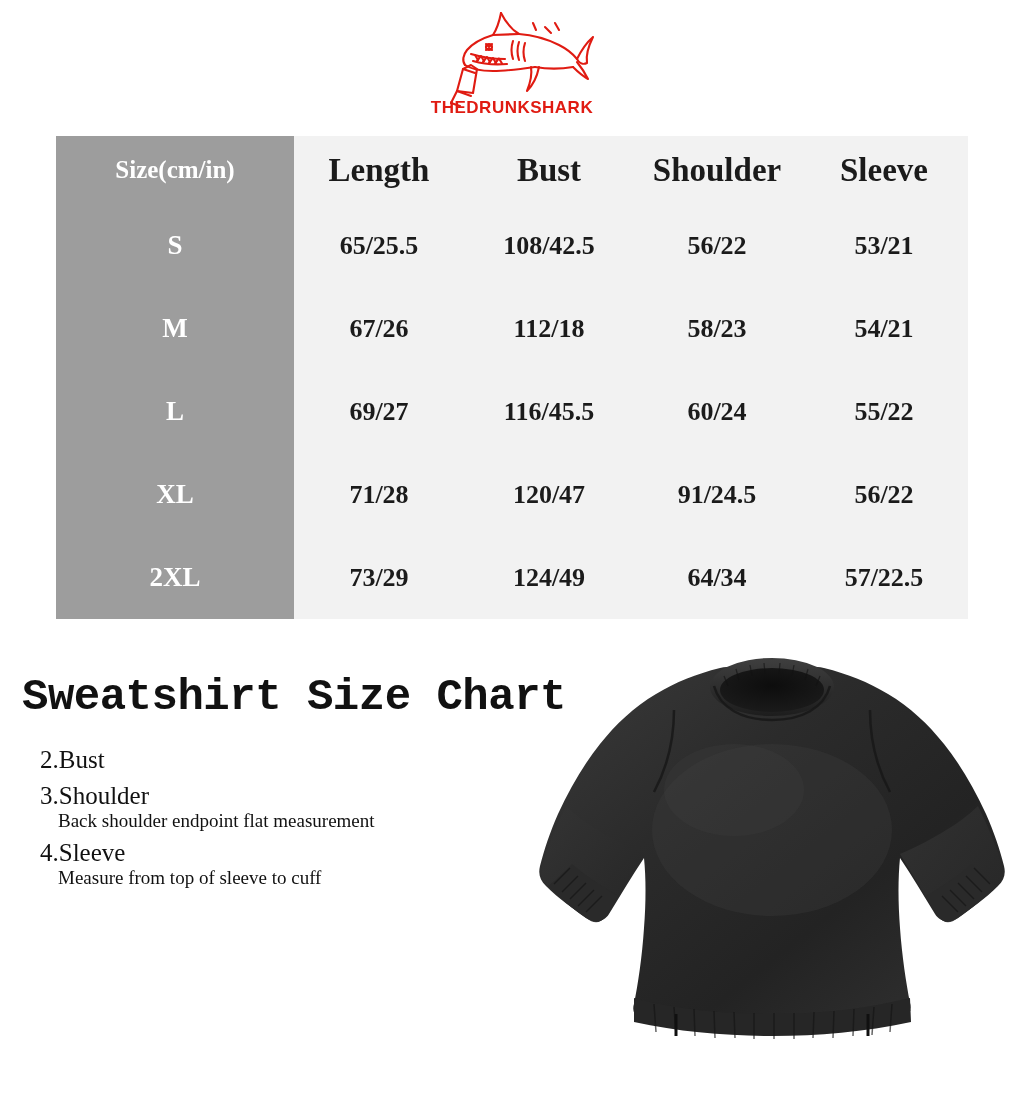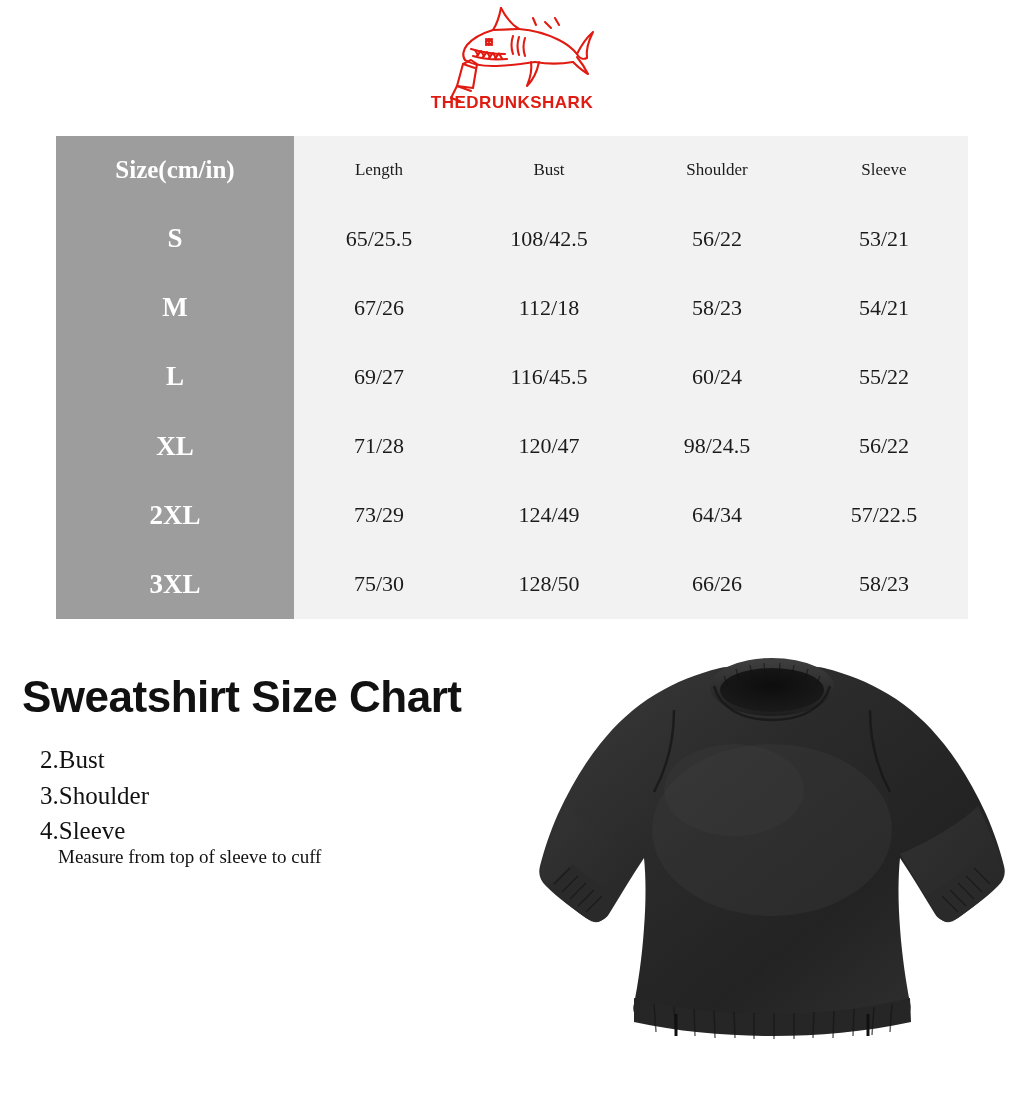--- a/index.html
+++ b/index.html
@@ -24,6 +24,7 @@
     width: 1024px;
     height: 125px;
     display: flex;
+    align-items: center;
     justify-content: center;
   }
   .logo-inner {

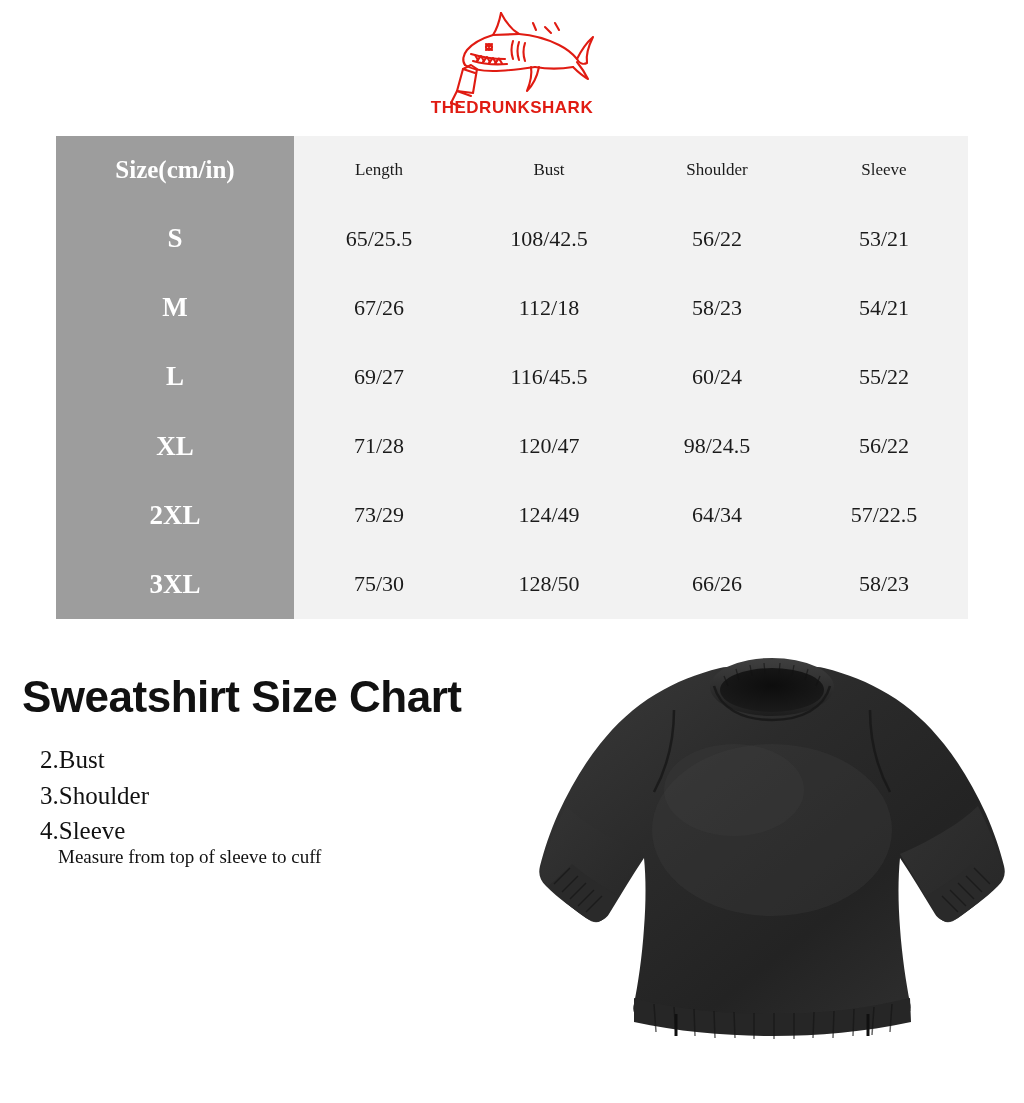--- a/index.html
+++ b/index.html
@@ -81,8 +81,8 @@
   }
   .col-head.hdr { font-size: 25px; }
   .hdr-cell {
-    font-weight: normal;
-    font-size: 17px;
+    font-weight: bold;
+    font-size: 33px;
     color: #1b1b1b;
     background: #f2f2f2;
   }

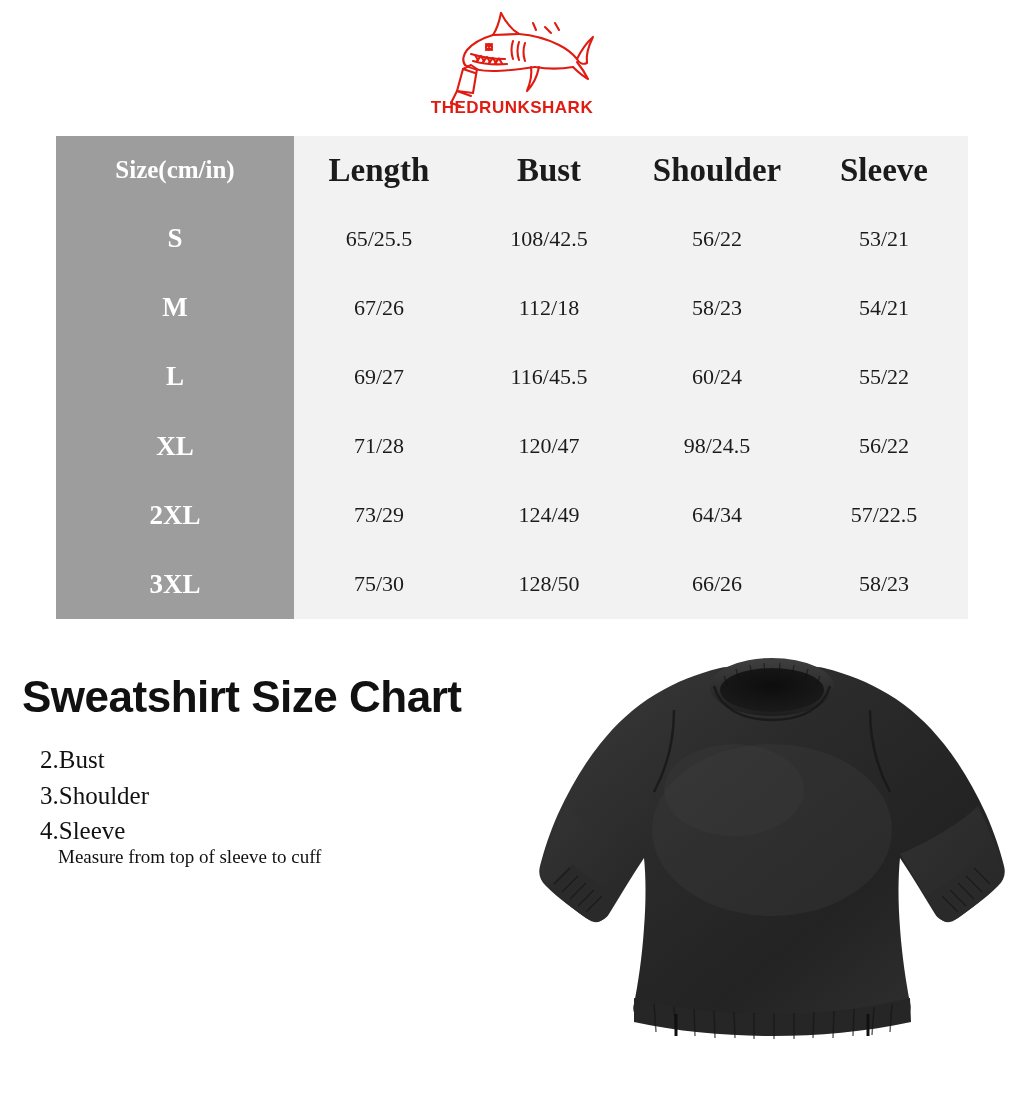--- a/index.html
+++ b/index.html
@@ -87,8 +87,8 @@
     background: #f2f2f2;
   }
   .data-cell {
-    font-weight: normal;
-    font-size: 22px;
+    font-weight: bold;
+    font-size: 26px;
     color: #1b1b1b;
     background: #f2f2f2;
   }

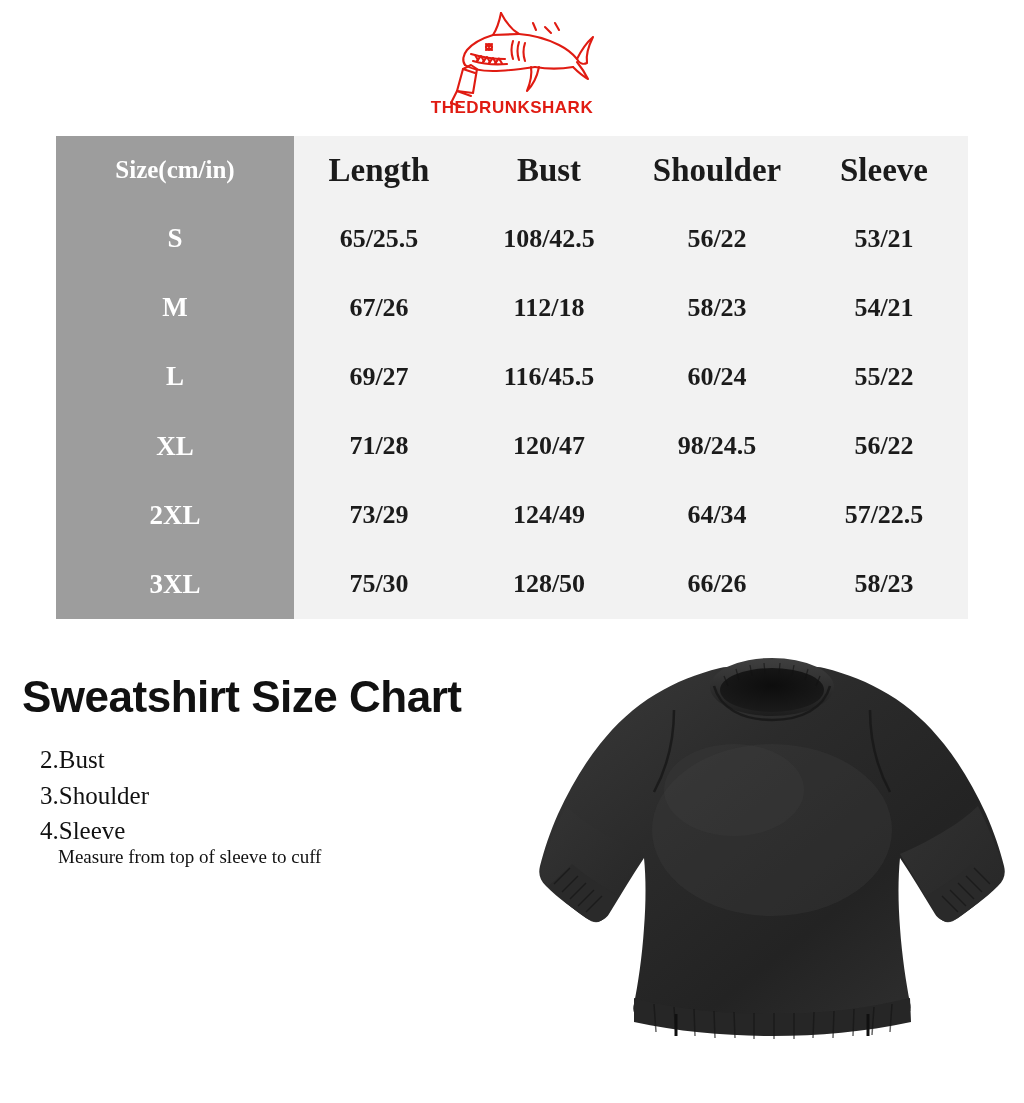--- a/index.html
+++ b/index.html
@@ -239,7 +239,7 @@
           <td class="col-head">XL</td>
           <td class="data-cell">71/28</td>
           <td class="data-cell">120/47</td>
-          <td class="data-cell">98/24.5</td>
+          <td class="data-cell">91/24.5</td>
           <td class="data-cell">56/22</td>
         </tr>
         <tr class="row-h">

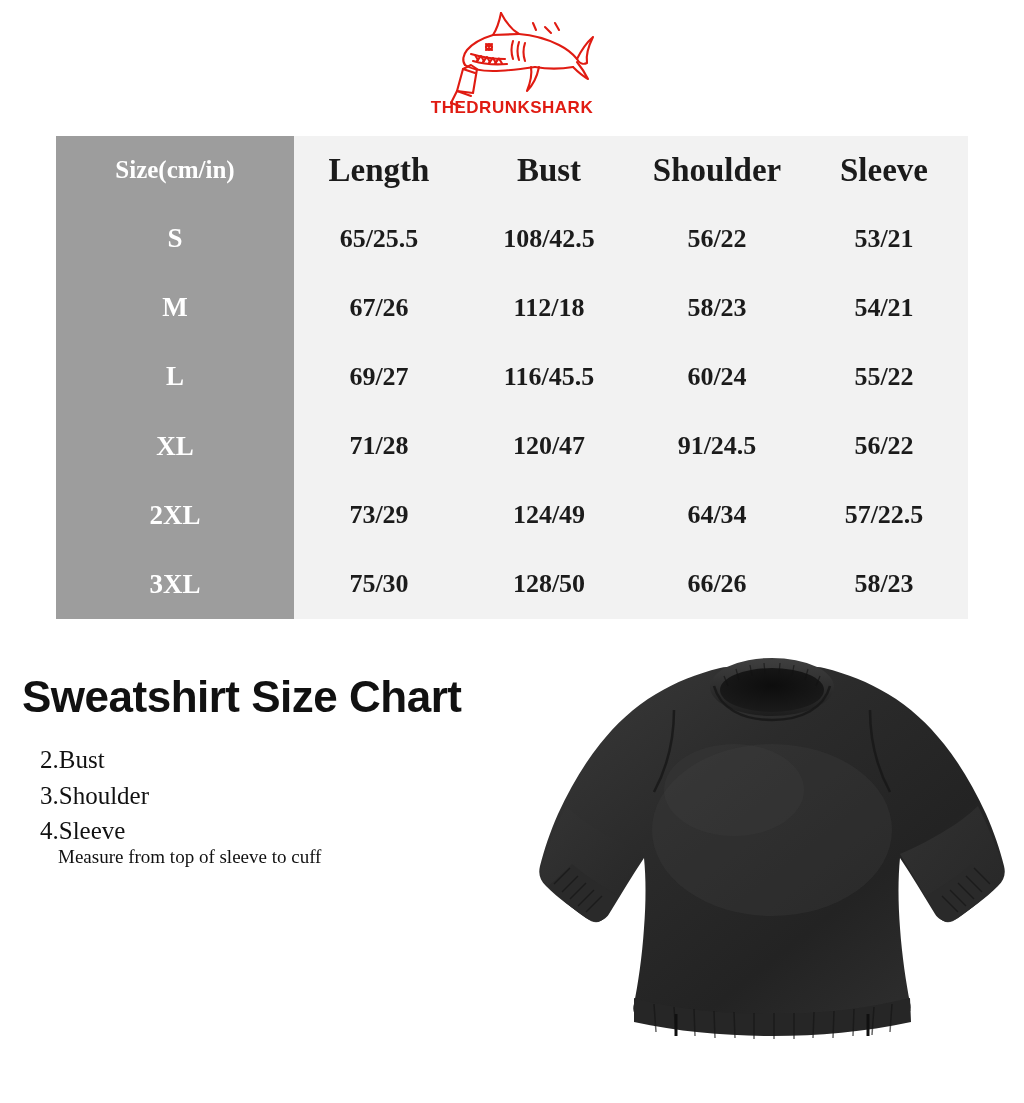--- a/index.html
+++ b/index.html
@@ -248,13 +248,6 @@
           <td class="data-cell">124/49</td>
           <td class="data-cell">64/34</td>
           <td class="data-cell">57/22.5</td>
-        </tr>
-        <tr class="row-h">
-          <td class="col-head">3XL</td>
-          <td class="data-cell">75/30</td>
-          <td class="data-cell">128/50</td>
-          <td class="data-cell">66/26</td>
-          <td class="data-cell">58/23</td>
         </tr>
       </tbody>
     </table>

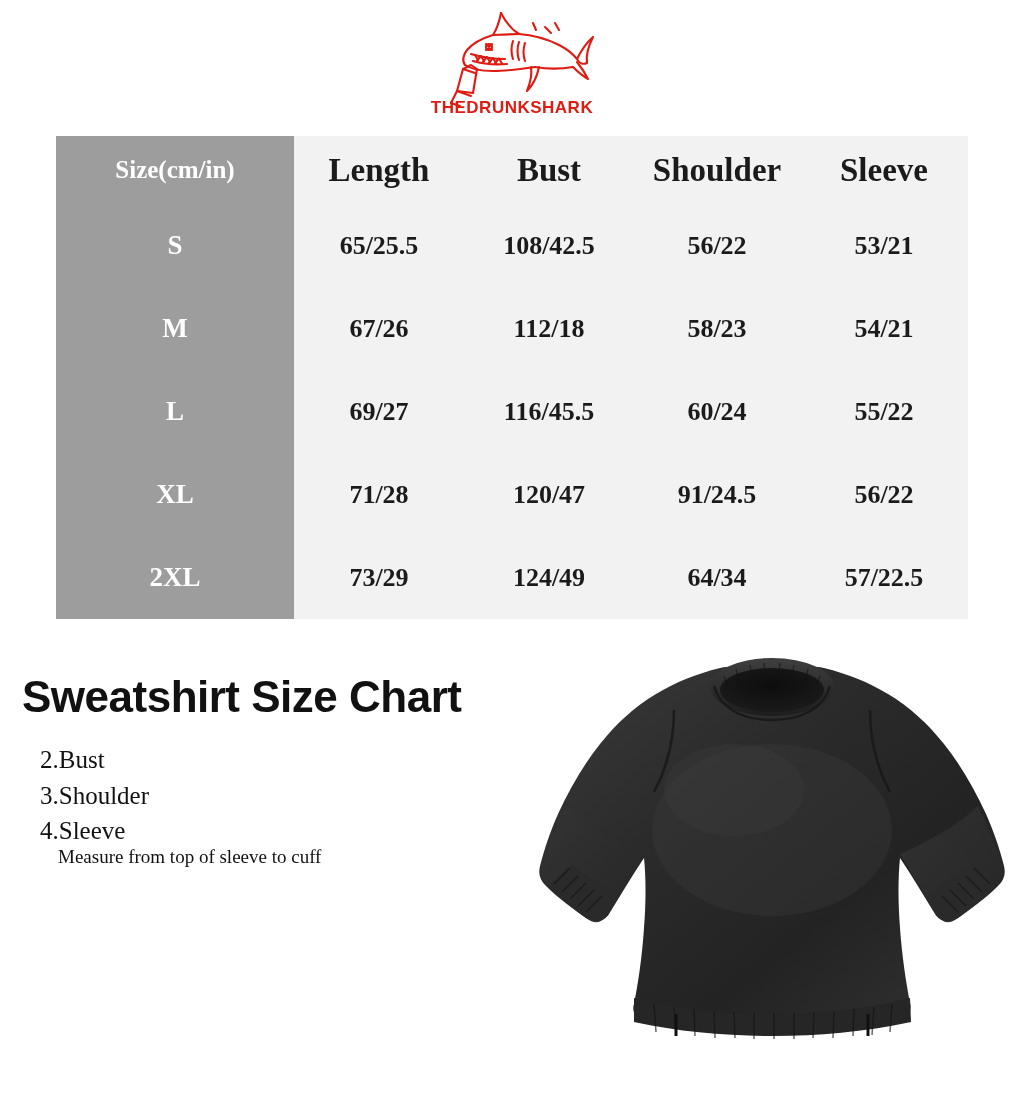--- a/index.html
+++ b/index.html
@@ -106,7 +106,7 @@
     position: absolute;
     left: 22px;
     top: 32px;
-    font-family: Liberation Sans, sans-serif;
+    font-family: Liberation Mono, monospace;
     font-weight: bold;
     font-size: 44px;
     color: #111111;

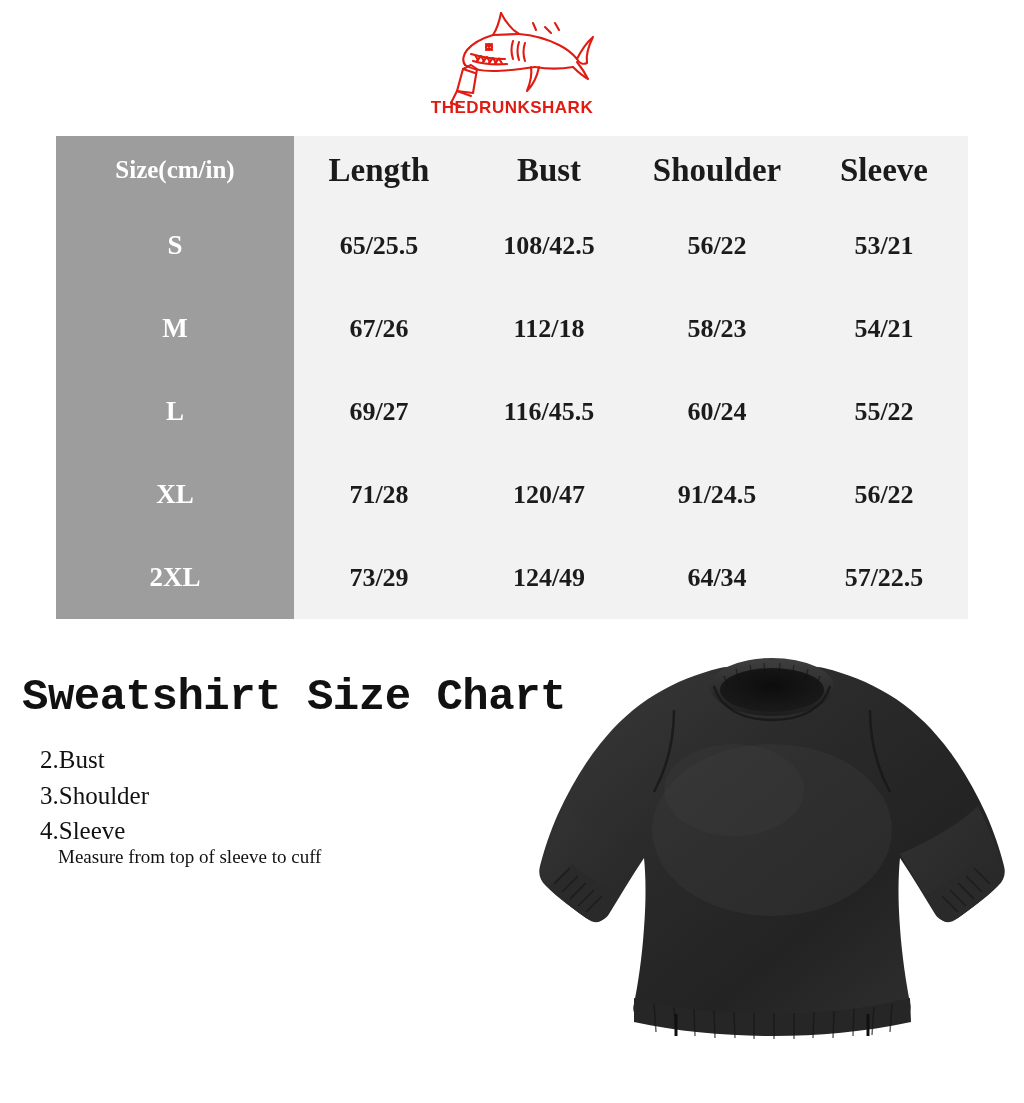--- a/index.html
+++ b/index.html
@@ -263,6 +263,7 @@
       </div>
       <div class="note-item">
         <div class="note-title">3.Shoulder</div>
+        <div class="note-desc wide">Back shoulder endpoint flat measurement</div>
       </div>
       <div class="note-item">
         <div class="note-title">4.Sleeve</div>

